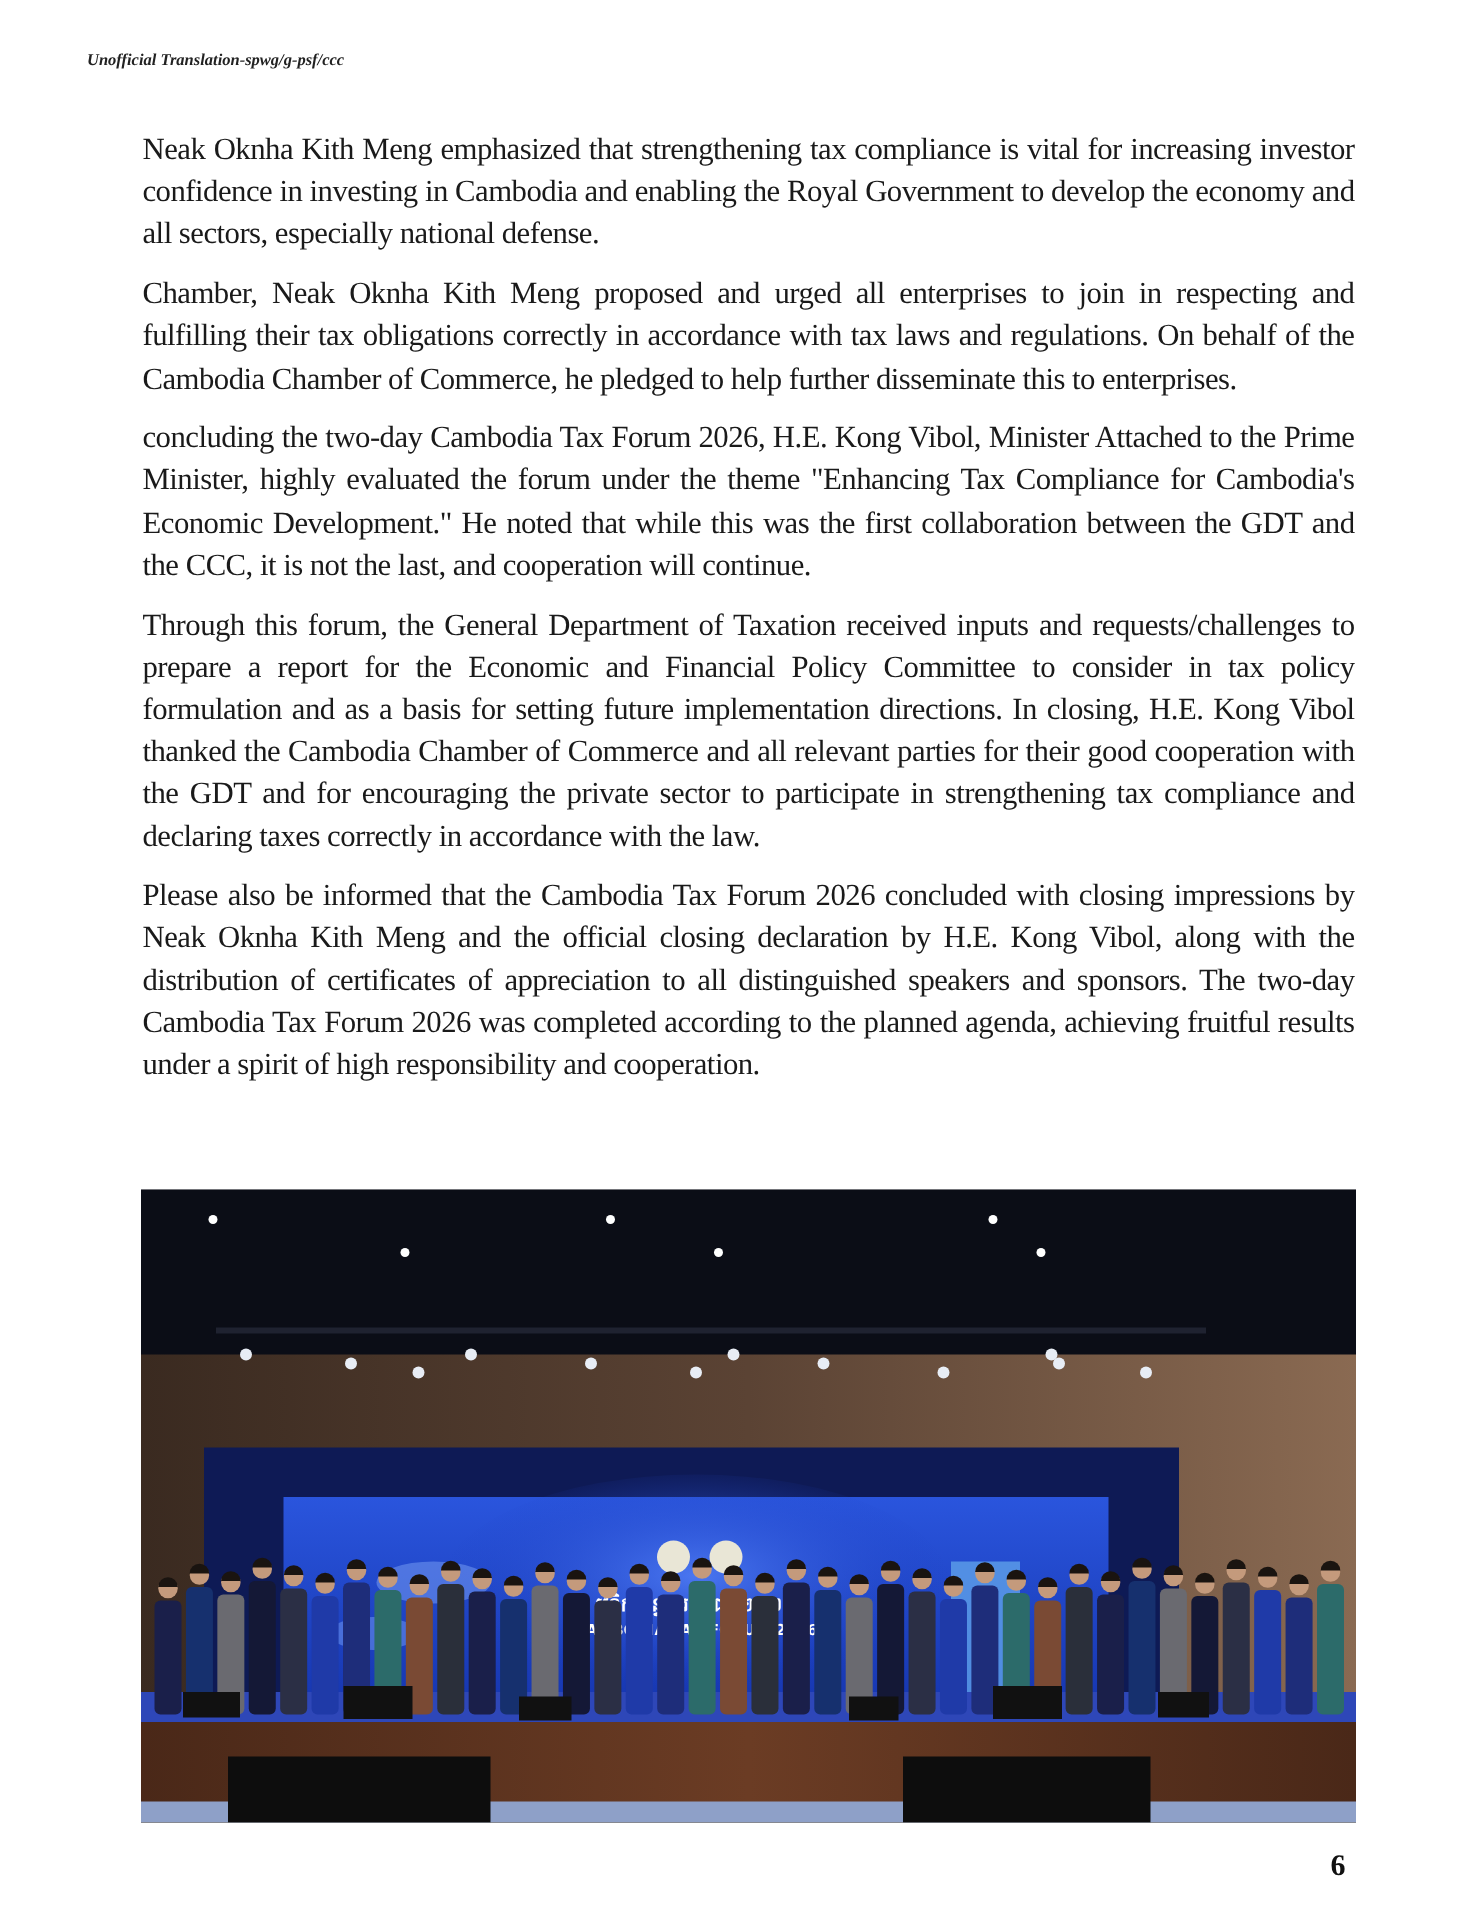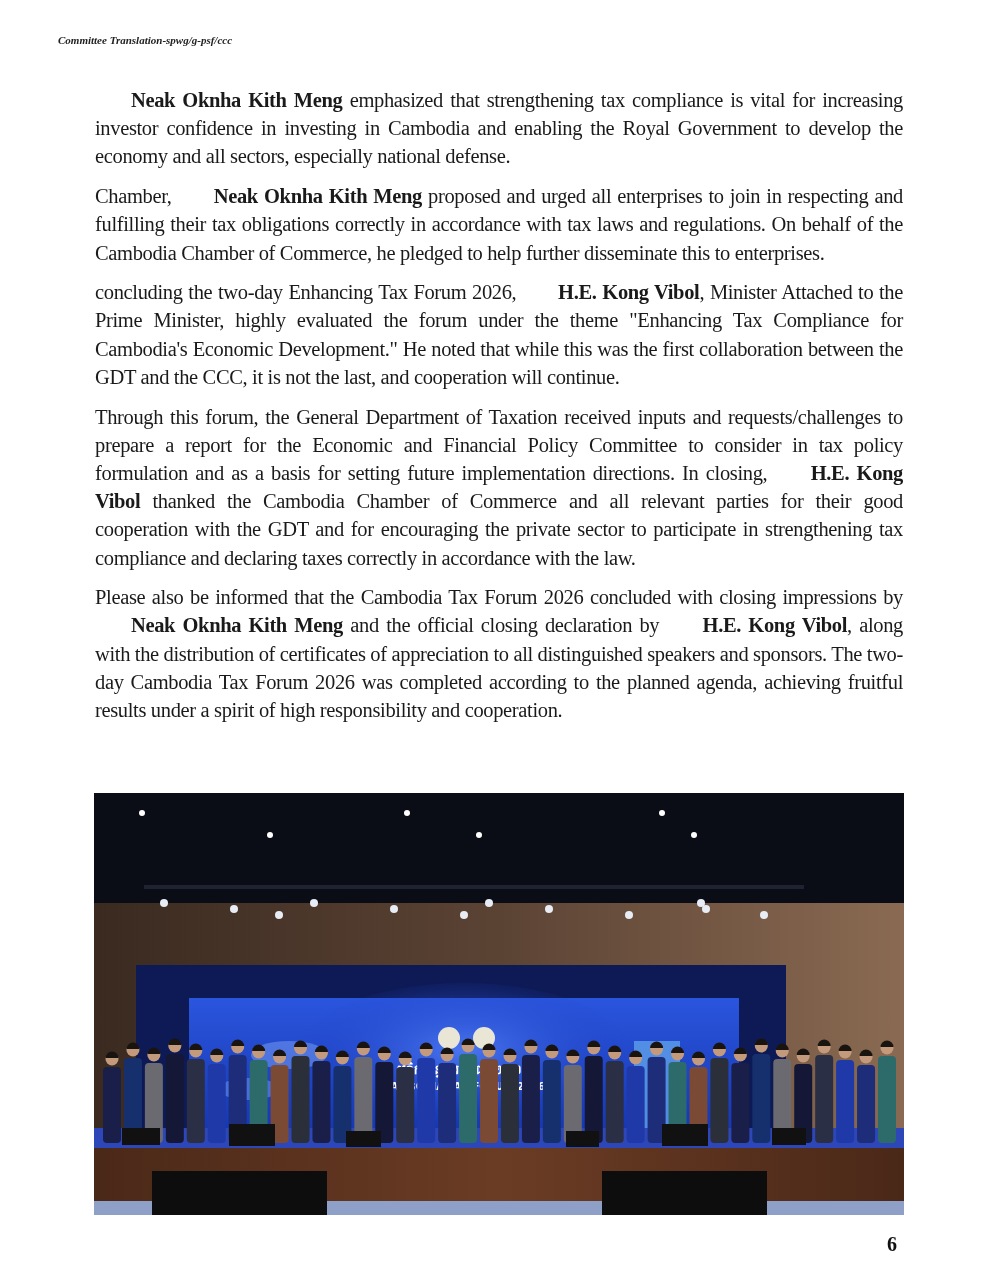--- a/index.html
+++ b/index.html
@@ -30,7 +30,7 @@
 </head>
 <body>
 
-<div class="header-note">Committee Translation-spwg/g-psf/ccc</div>
+<div class="header-note">Unofficial Translation-spwg/g-psf/ccc</div>
 
 <div class="body-text" id="article-body">
     <p><b>Neak Oknha Kith Meng</b><span> emphasized that strengthening tax compliance is vital for increasing investor confidence in investing in Cambodia and enabling the Royal Government to develop the economy and all sectors, especially national defense.</span></p>

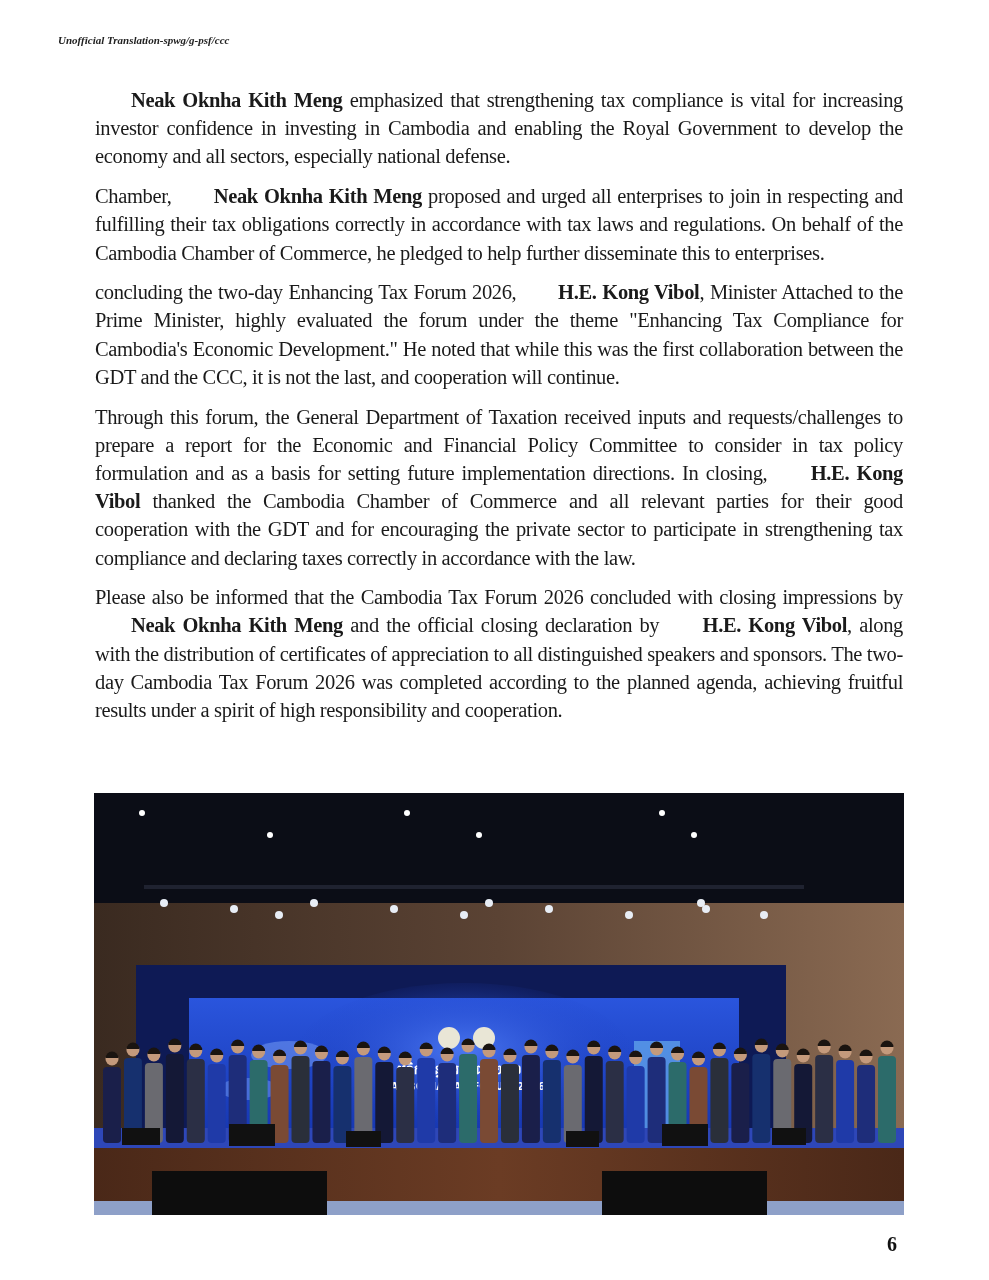--- a/index.html
+++ b/index.html
@@ -16,7 +16,7 @@
       letter-spacing: -0.35px;
     }
     .body-text p { margin: 0 0 11.5px 0; }
-    .body-text b { font-weight: bold; margin-left: 36px; }
+    .body-text b { font-weight: normal; }
     .photo {
       position: absolute; left: 94px; top: 793px; width: 810px; height: 422px;
       overflow: hidden; background: #0b0d16;

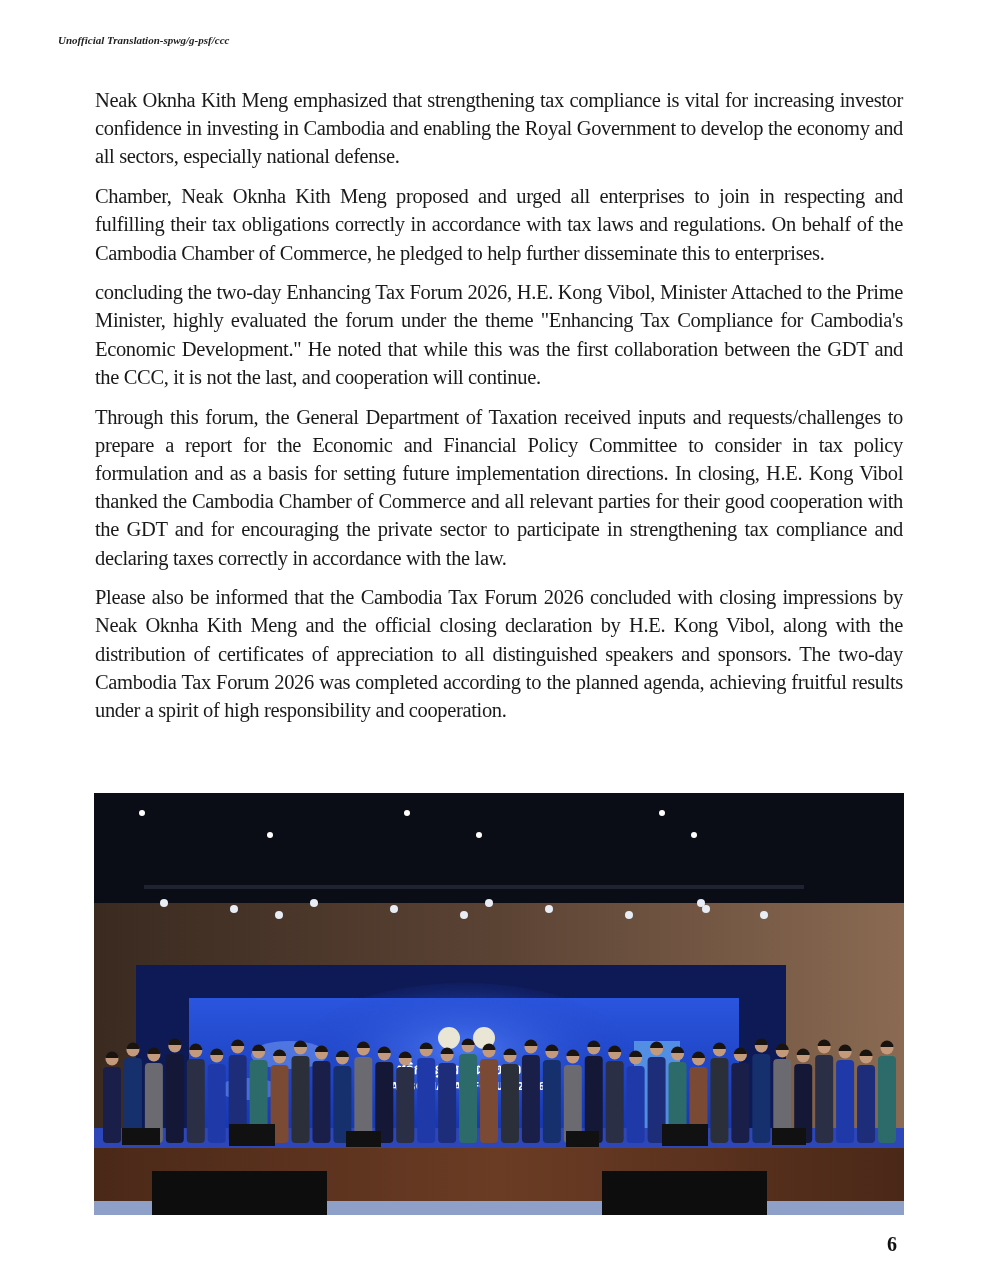--- a/index.html
+++ b/index.html
@@ -35,7 +35,7 @@
 <div class="body-text" id="article-body">
     <p><b>Neak Oknha Kith Meng</b><span> emphasized that strengthening tax compliance is vital for increasing investor confidence in investing in Cambodia and enabling the Royal Government to develop the economy and all sectors, especially national defense.</span></p>
     <p><span>Chamber, </span><b>Neak Oknha Kith Meng</b><span> proposed and urged all enterprises to join in respecting and fulfilling their tax obligations correctly in accordance with tax laws and regulations. On behalf of the Cambodia Chamber of Commerce, he pledged to help further disseminate this to enterprises.</span></p>
-    <p><span>concluding the two-day Enhancing Tax Forum 2026, </span><b>H.E. Kong Vibol</b><span>, Minister Attached to the Prime Minister, highly evaluated the forum under the theme "Enhancing Tax Compliance for Cambodia's Economic Development." He noted that while this was the first collaboration between the GDT and the CCC, it is not the last, and cooperation will continue.</span></p>
+    <p><span>concluding the two-day Cambodia Tax Forum 2026, </span><b>H.E. Kong Vibol</b><span>, Minister Attached to the Prime Minister, highly evaluated the forum under the theme "Enhancing Tax Compliance for Cambodia's Economic Development." He noted that while this was the first collaboration between the GDT and the CCC, it is not the last, and cooperation will continue.</span></p>
     <p><span>Through this forum, the General Department of Taxation received inputs and requests/challenges to prepare a report for the Economic and Financial Policy Committee to consider in tax policy formulation and as a basis for setting future implementation directions. In closing, </span><b>H.E. Kong Vibol</b><span> thanked the Cambodia Chamber of Commerce and all relevant parties for their good cooperation with the GDT and for encouraging the private sector to participate in strengthening tax compliance and declaring taxes correctly in accordance with the law.</span></p>
     <p><span>Please also be informed that the Cambodia Tax Forum 2026 concluded with closing impressions by </span><b>Neak Oknha Kith Meng</b><span> and the official closing declaration by </span><b>H.E. Kong Vibol</b><span>, along with the distribution of certificates of appreciation to all distinguished speakers and sponsors. The two-day Cambodia Tax Forum 2026 was completed according to the planned agenda, achieving fruitful results under a spirit of high responsibility and cooperation.</span></p>
   </div>

